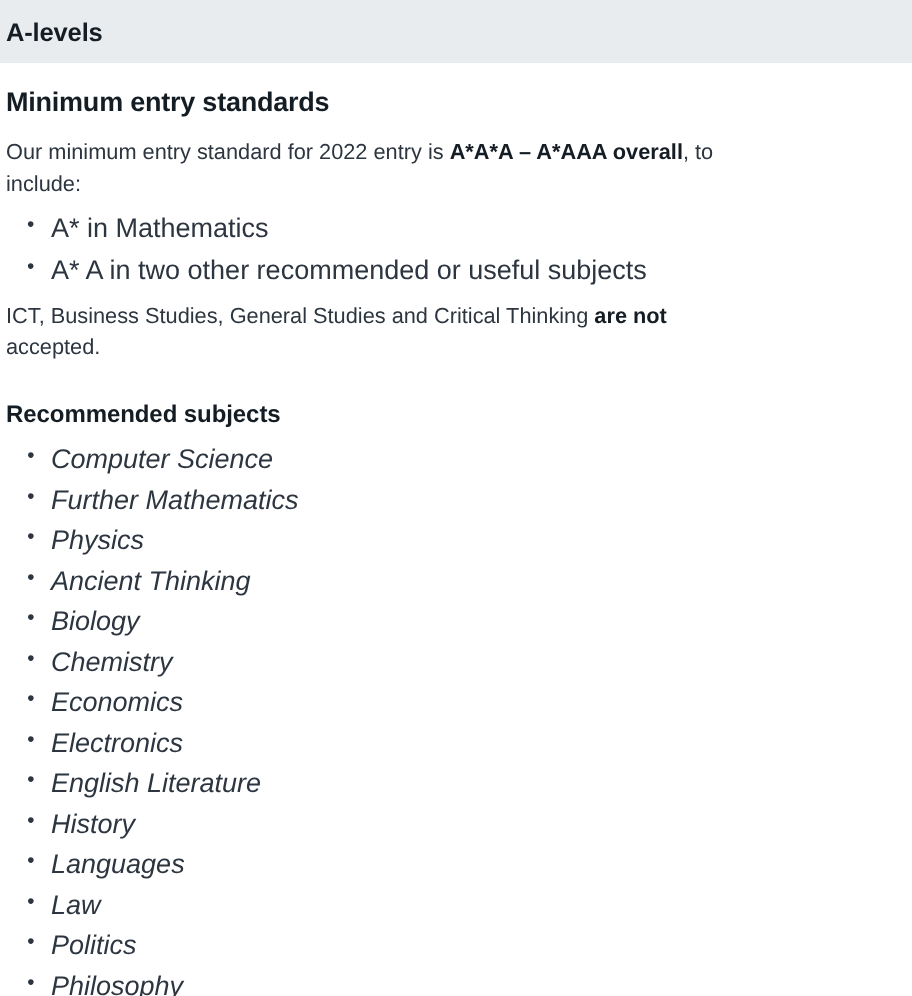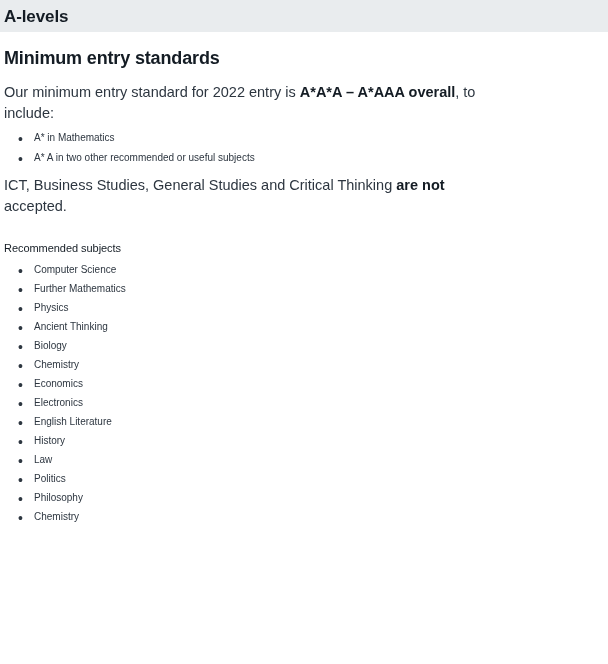--- a/index.html
+++ b/index.html
@@ -18,7 +18,7 @@
   
   .page-header {
     background: #e9ecee;
-    height: 32px;
+    height: 42px;
     width: 608px;
     box-sizing: border-box;
     padding: 4px 0 0 4px;

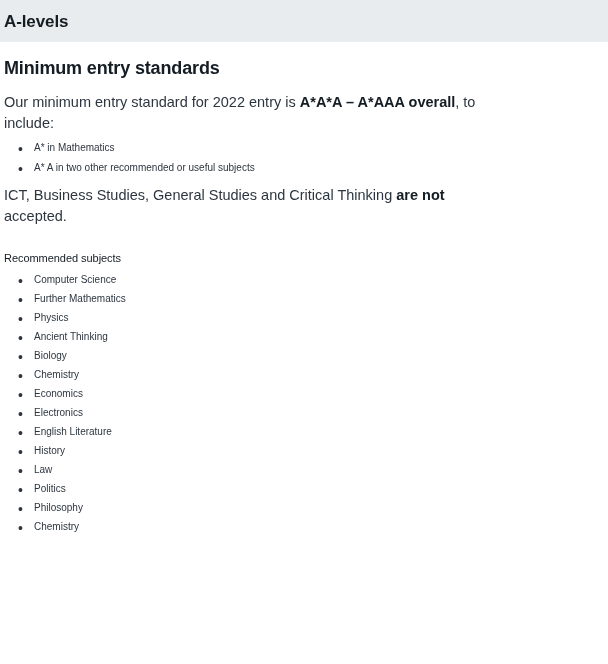--- a/index.html
+++ b/index.html
@@ -75,7 +75,7 @@
     list-style: none;
   }
   ul.bullets li {
-    font-size: 10px;
+    font-size: 18px;
     line-height: 1.0;
     color: #2d3640;
     position: relative;

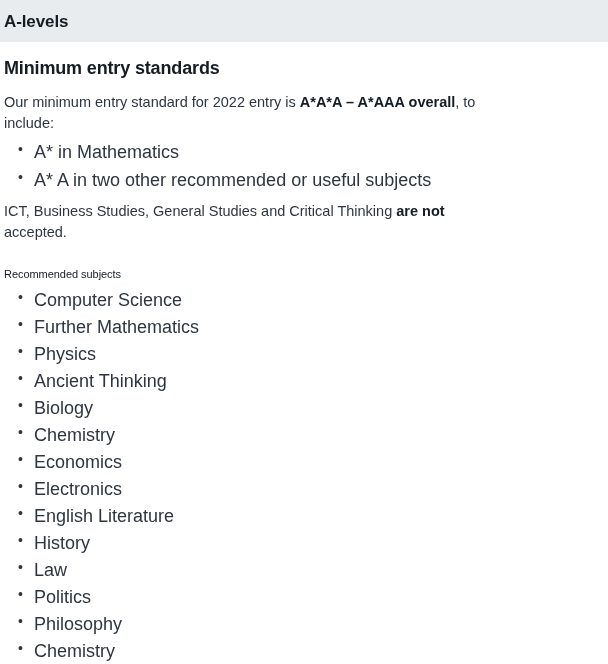--- a/index.html
+++ b/index.html
@@ -51,8 +51,8 @@
     line-height: 1.3;
   }
   h3.sub-title {
-    font-size: 11px;
-    font-weight: normal;
+    font-size: 16px;
+    font-weight: bold;
     color: #141c24;
     letter-spacing: -0.05px;
     margin: 24px 0 0 0;

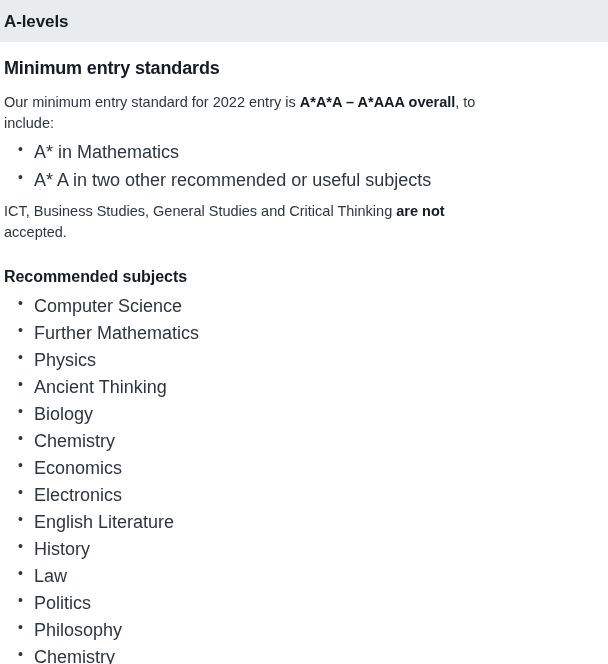--- a/index.html
+++ b/index.html
@@ -97,6 +97,7 @@
 
   ul.bullets.tight li {
     margin-bottom: 9px;
+    font-style: italic;
   }
 </style>
 </head>

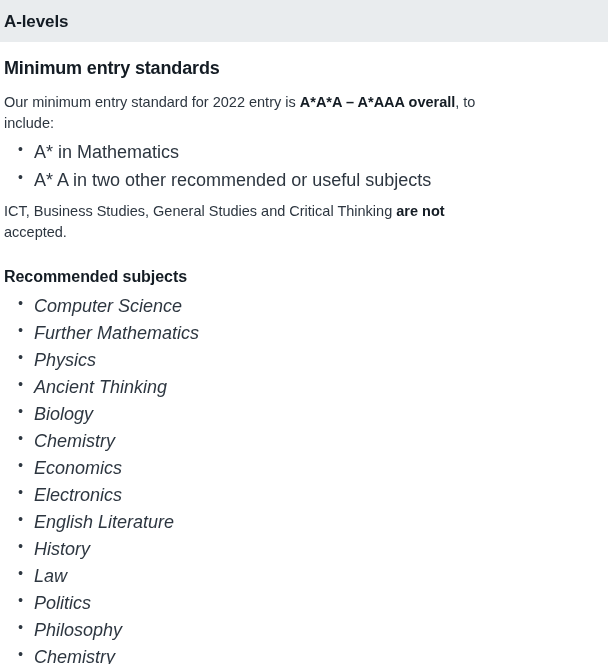--- a/index.html
+++ b/index.html
@@ -141,6 +141,7 @@
     <li>Electronics</li>
     <li>English Literature</li>
     <li>History</li>
+    <li>Languages</li>
     <li>Law</li>
     <li>Politics</li>
     <li>Philosophy</li>

